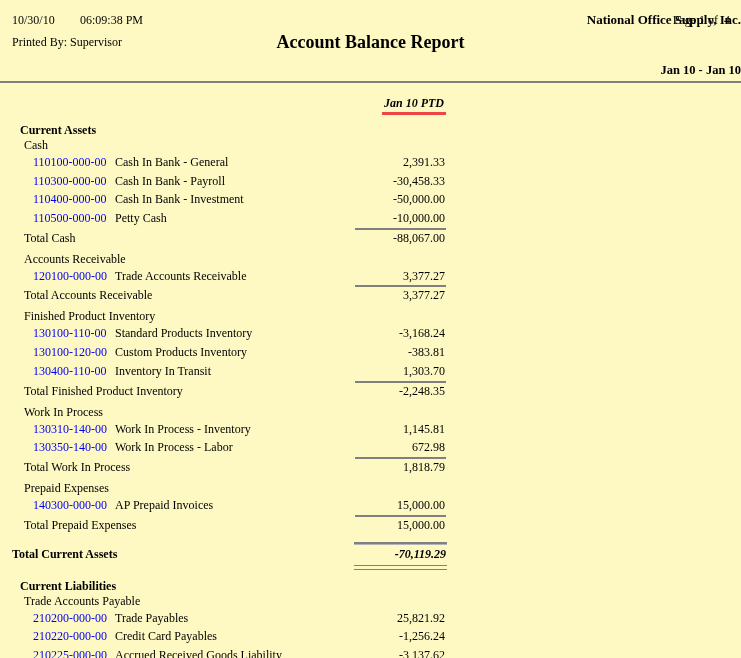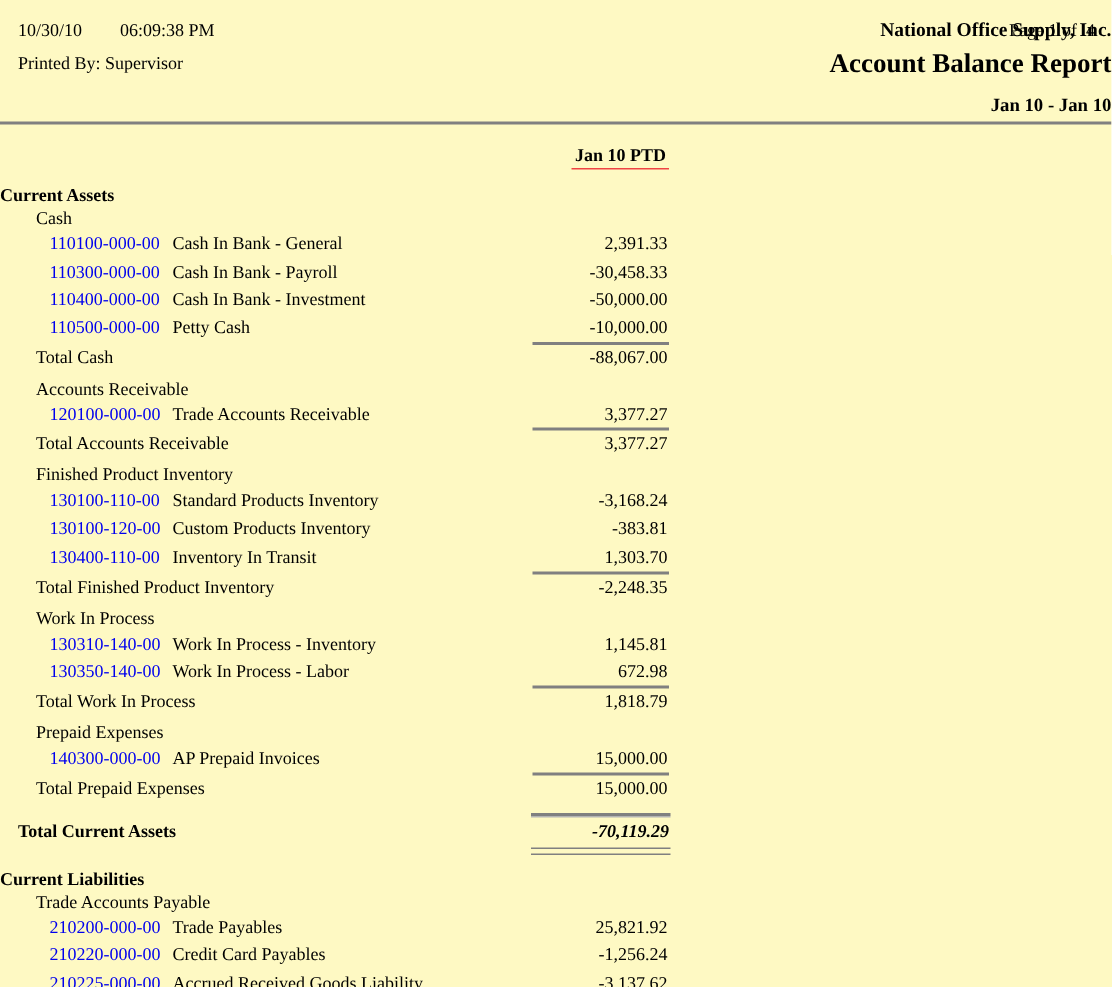--- a/index.html
+++ b/index.html
@@ -17,7 +17,7 @@
                 font-weight:bold; font-size:13px; }
   .hdr-page   { position:absolute; right:11px; top:13px; font-size:12px; white-space:pre; }
   .hdr-printedby { position:absolute; left:12px; top:35px; font-size:12px; }
-  .hdr-title  { position:absolute; left:0; top:32px; width:741px; text-align:right;
+  .hdr-title  { position:absolute; left:0; top:32px; width:741px; text-align:center;
                 font-weight:bold; font-size:18px; }
   .hdr-period { position:absolute; left:0; top:63px; width:741px; text-align:right;
                 font-weight:bold; font-size:12.5px; }

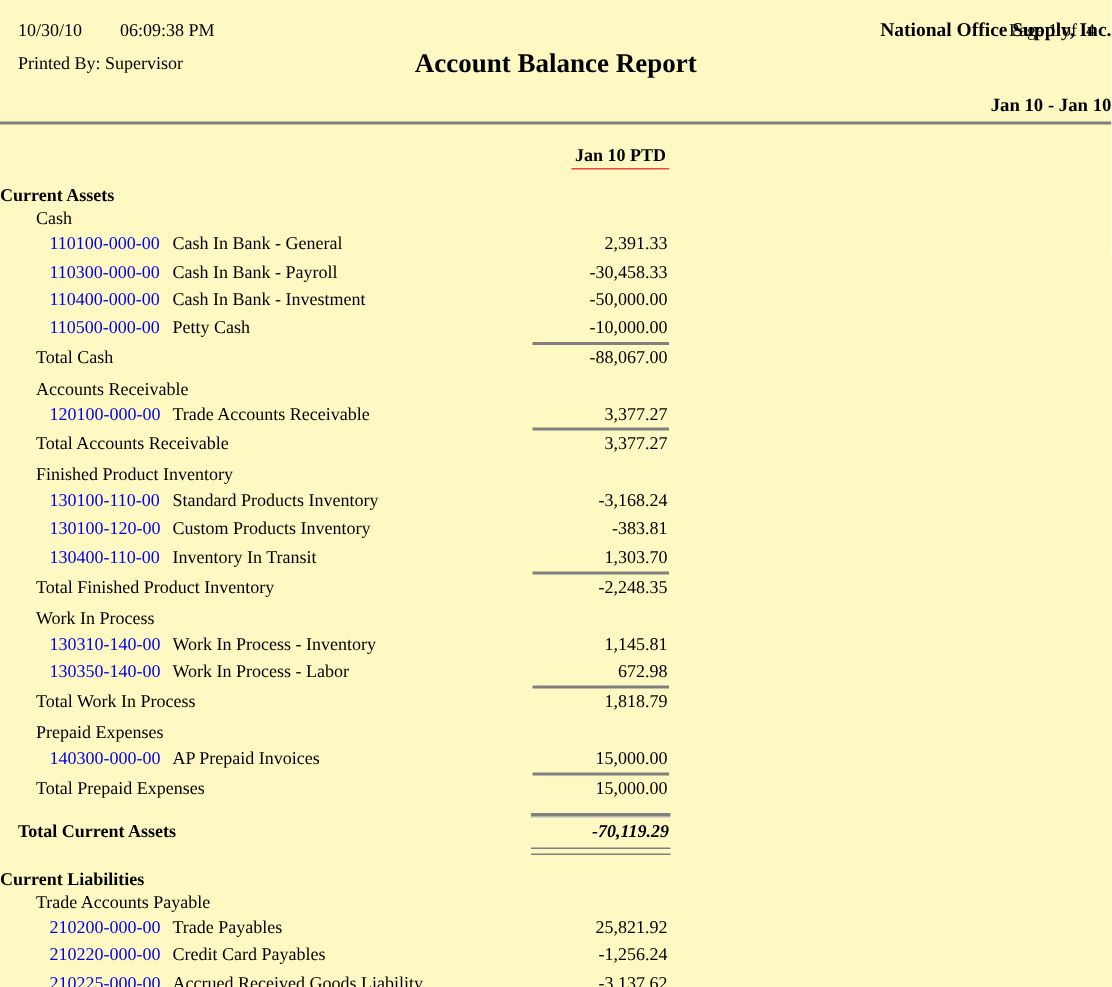--- a/index.html
+++ b/index.html
@@ -25,7 +25,7 @@
                 background:var(--rule,#808080); }
   .col-header { position:absolute; left:0; top:96px; width:446px; text-align:right;
                 font-weight:bold; font-size:12px; }
-  .col-header .ul { display:inline-block; border-bottom:1px solid #ef4444; padding:0 2px 1px 2px; }
+  .col-header .ul { display:inline-block; border-bottom:3px solid #ef4444; padding:0 2px 1px 2px;font-style:italic; }
 
   
   main { position:absolute; left:0; top:116px; width:741px; }

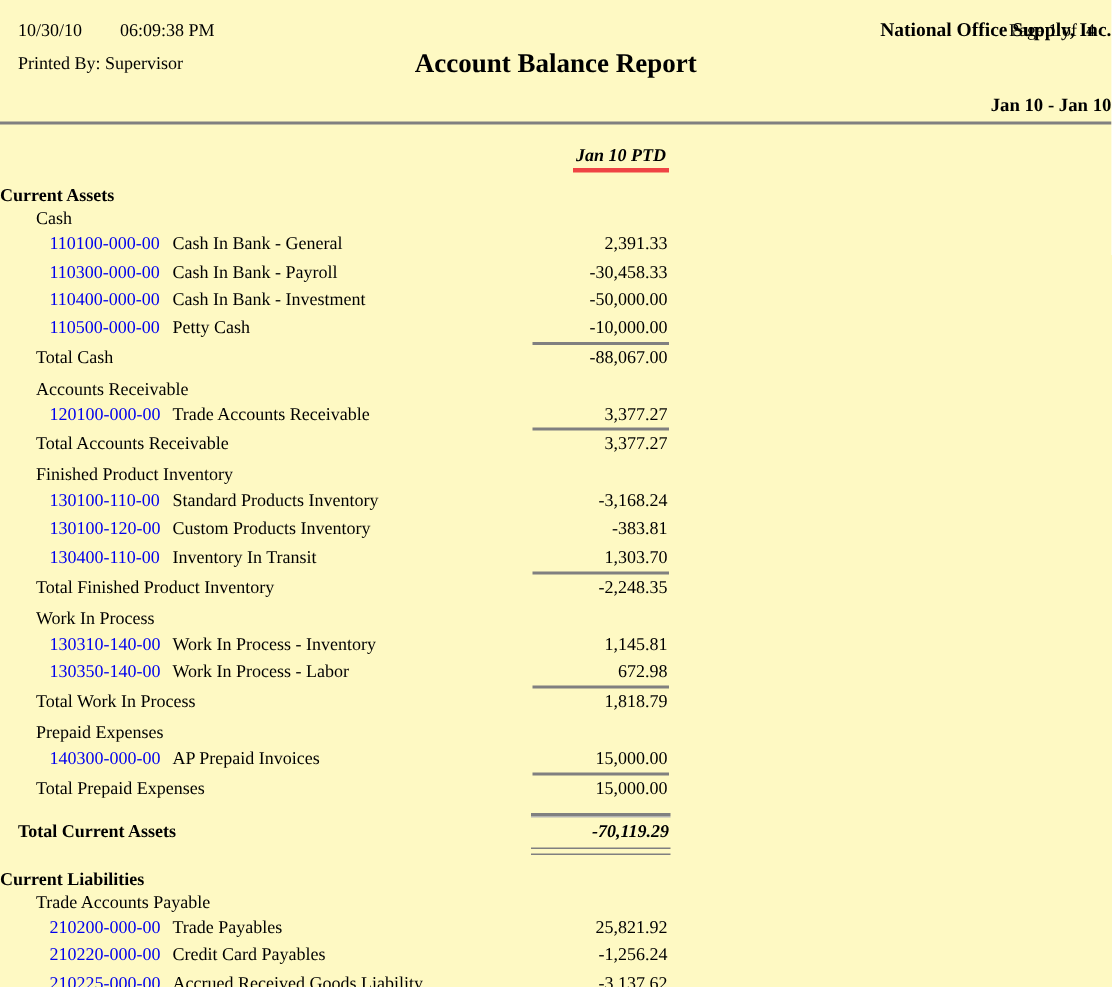--- a/index.html
+++ b/index.html
@@ -30,7 +30,7 @@
   
   main { position:absolute; left:0; top:116px; width:741px; }
   .section-title { margin-top:6px; height:16px; line-height:16px; font-weight:bold;
-                   font-size:12px; padding-left:0; }
+                   font-size:12px; padding-left:20px; }
   .group { margin-top:5px; }
   .section-title + .group { margin-top:0; }
   .group-title { height:15px; line-height:15px; font-size:12px; padding-left:24px; }

